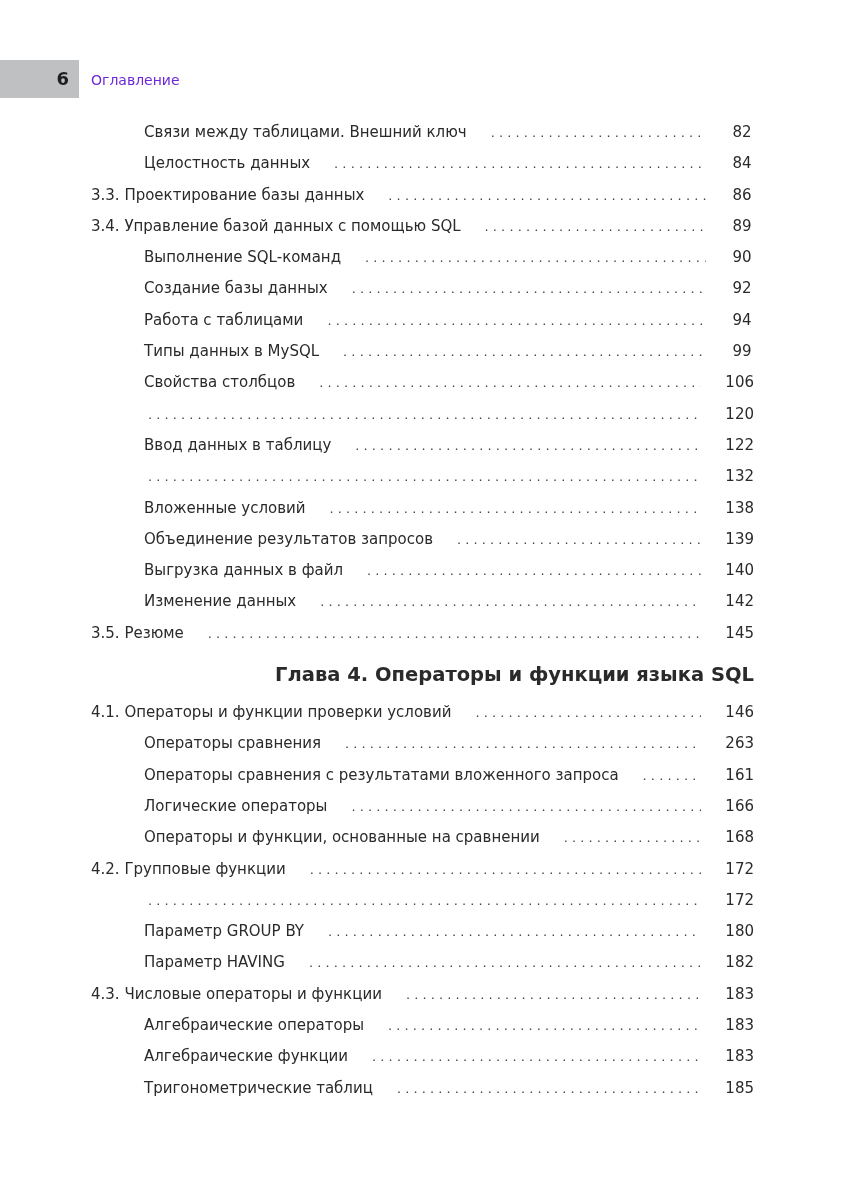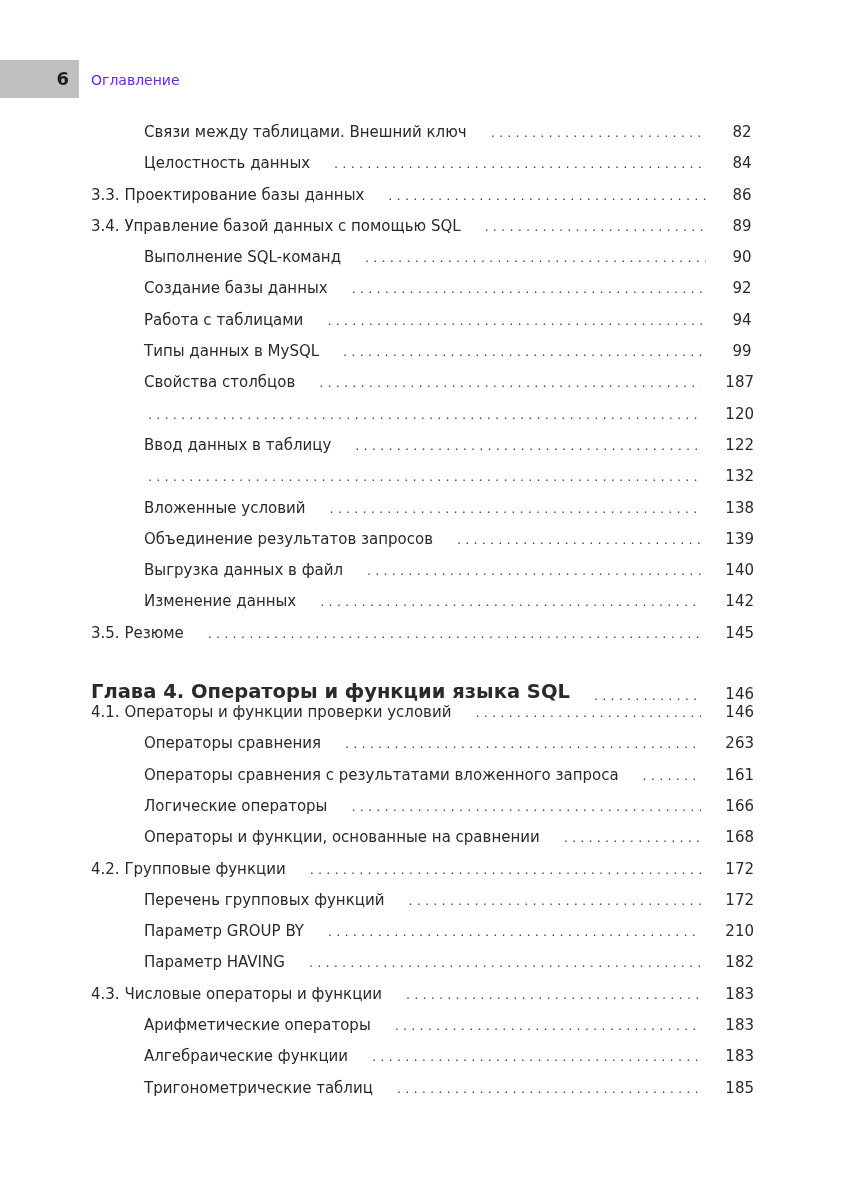--- a/index.html
+++ b/index.html
@@ -73,7 +73,7 @@
     <div class="row sub">
       <span class="title">Свойства столбцов</span>
       <span class="leader"></span>
-      <span class="page">187</span>
+      <span class="page">106</span>
     </div>
     <div class="row sub">
       <span class="leader"></span>

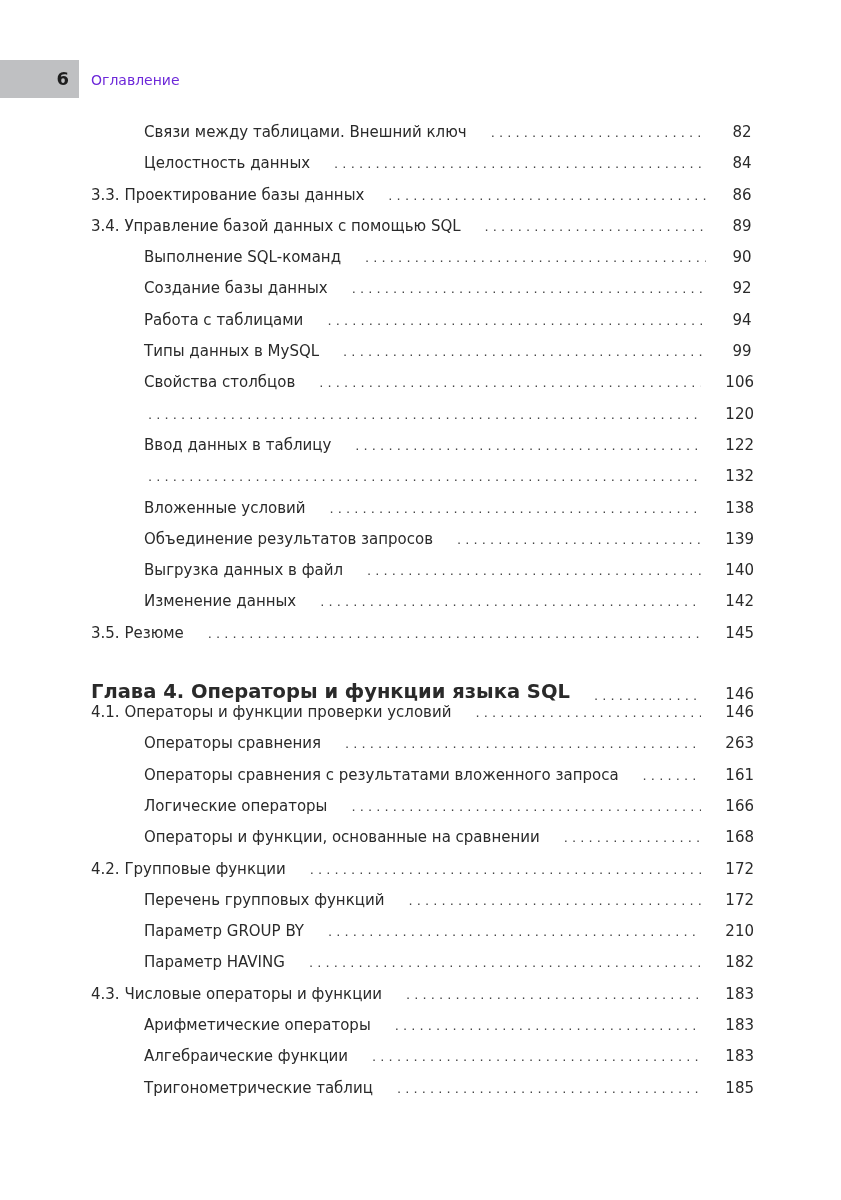--- a/index.html
+++ b/index.html
@@ -12,7 +12,7 @@
   .toc { position: absolute; top: 123px; left: 91px; width: 663px; }
   .row { display: flex; align-items: baseline; height: 31.3px; font-size: 15px; white-space: nowrap; overflow: hidden; gap: 20px; }
   .row.sub { padding-left: 53px; }
-  .row.chapter { font-size: 19.5px; font-weight: bold; height: 40px; margin-top: 8px; align-items: flex-end; padding-bottom: 0; }
+  .row.chapter { font-size: 19.5px; font-weight: bold; height: 40px; margin-top: 8px; align-items: flex-end; padding-bottom: 0; flex-direction: column; }
   .row .title { flex: 0 0 auto; }
   .row .leader { flex: 1 1 auto; overflow: hidden; letter-spacing: 3.2px; margin: 0 4px; color: #444; font-size: 13px; font-weight: normal; }
   .row .leader::before { content: ". . . . . . . . . . . . . . . . . . . . . . . . . . . . . . . . . . . . . . . . . . . . . . . . . . . . . . . . . . . . . . . . . . . . . . . . . . . . . . . . . . . . . . . . . . . . . . . . . . . . . . . . . . . . . . . . . . . . . . . . . . . . . . . . . . . ."; letter-spacing: 0; word-spacing: 0px; }

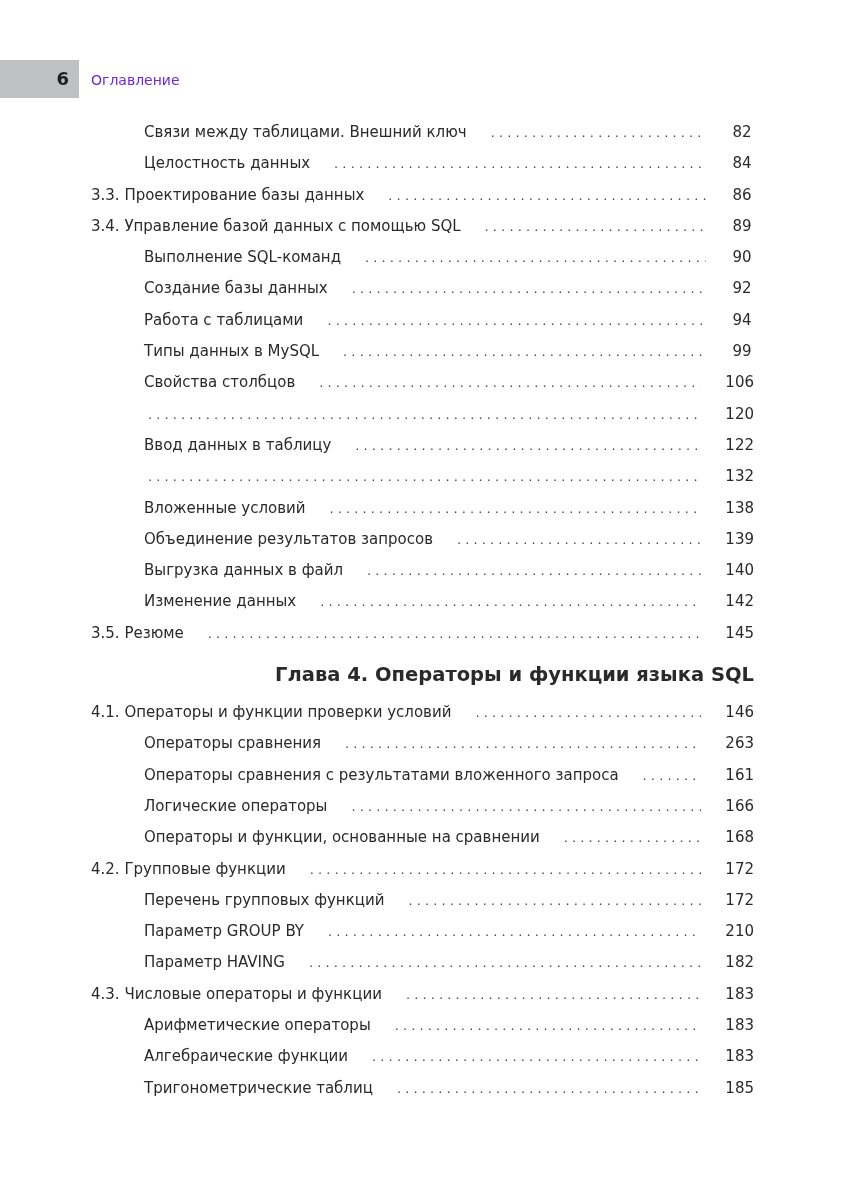--- a/index.html
+++ b/index.html
@@ -149,7 +149,6 @@
       <span class="page">172</span>
     </div>
     <div class="row sub">
-      <span class="title">Перечень групповых функций</span>
       <span class="leader"></span>
       <span class="page">172</span>
     </div>

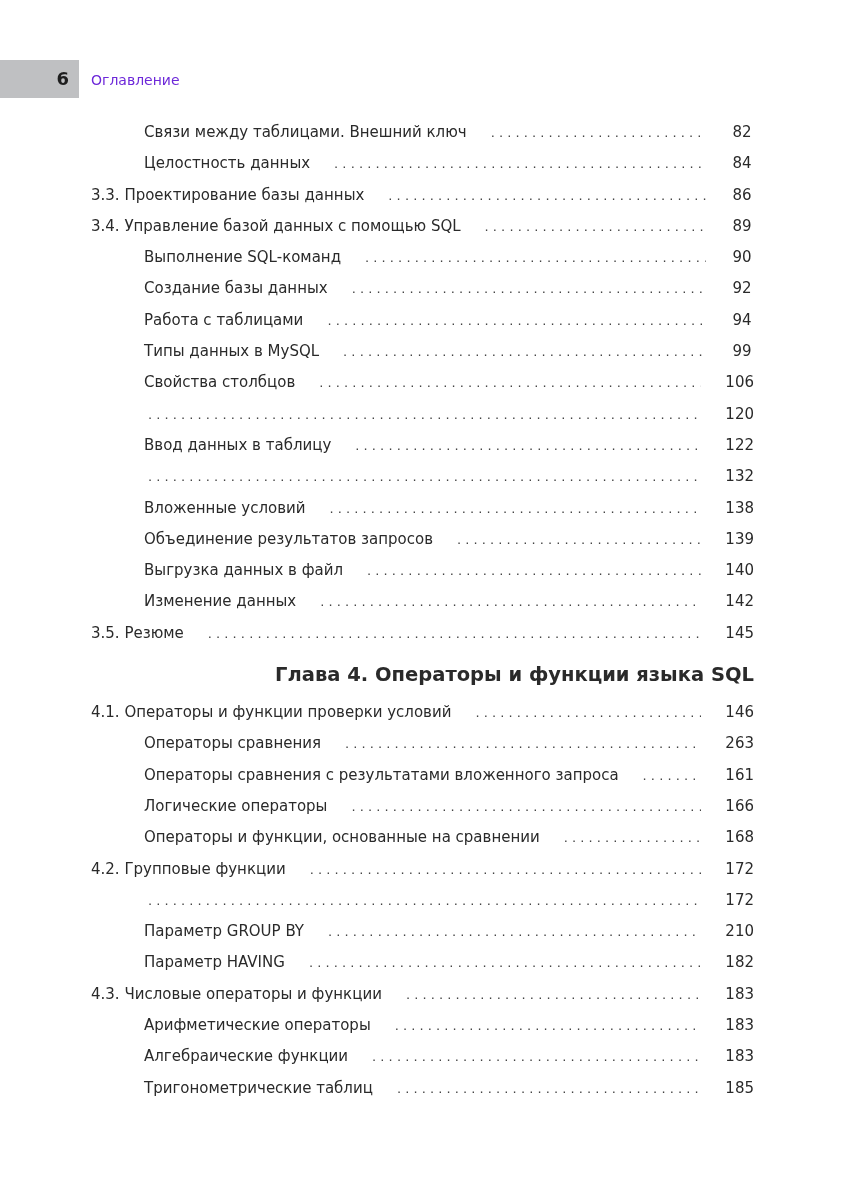--- a/index.html
+++ b/index.html
@@ -155,7 +155,7 @@
     <div class="row sub">
       <span class="title">Параметр GROUP BY</span>
       <span class="leader"></span>
-      <span class="page">210</span>
+      <span class="page">180</span>
     </div>
     <div class="row sub">
       <span class="title">Параметр HAVING</span>

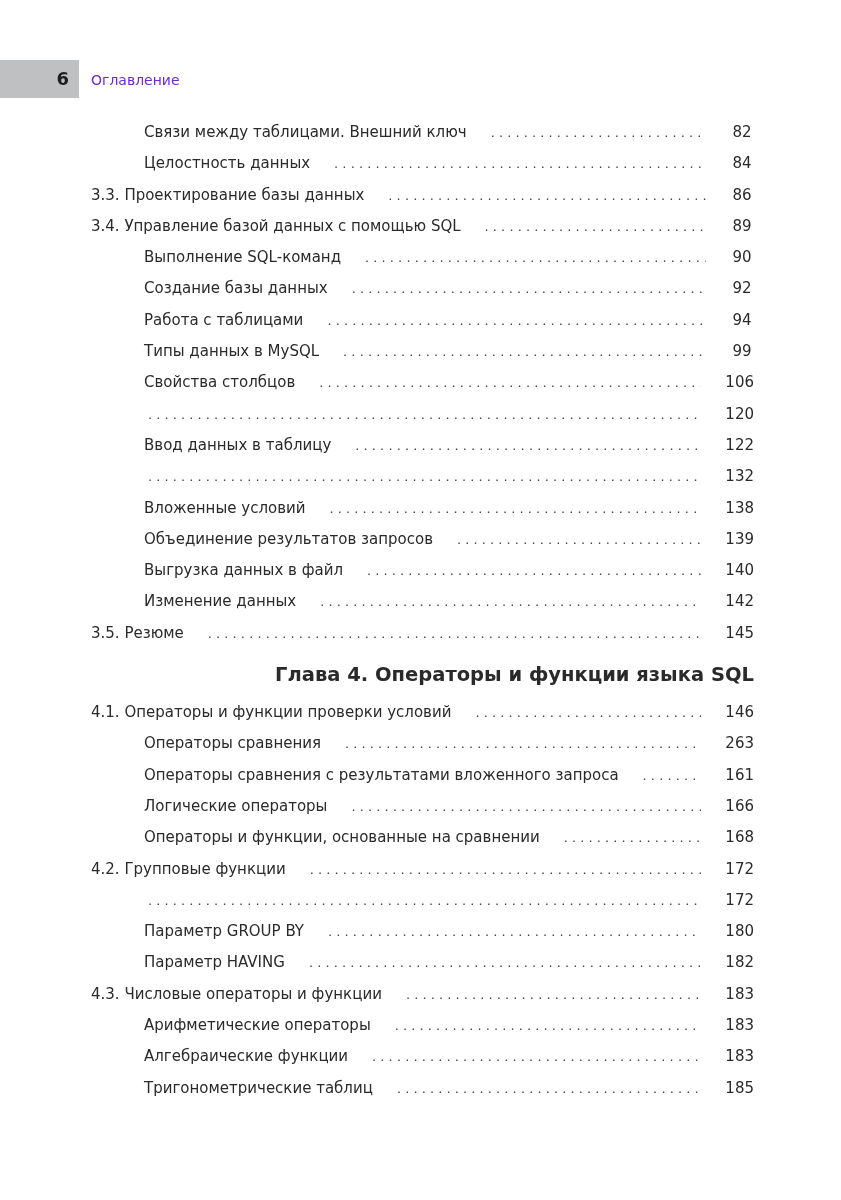--- a/index.html
+++ b/index.html
@@ -168,7 +168,7 @@
       <span class="page">183</span>
     </div>
     <div class="row sub">
-      <span class="title">Арифметические операторы</span>
+      <span class="title">Алгебраические операторы</span>
       <span class="leader"></span>
       <span class="page">183</span>
     </div>

